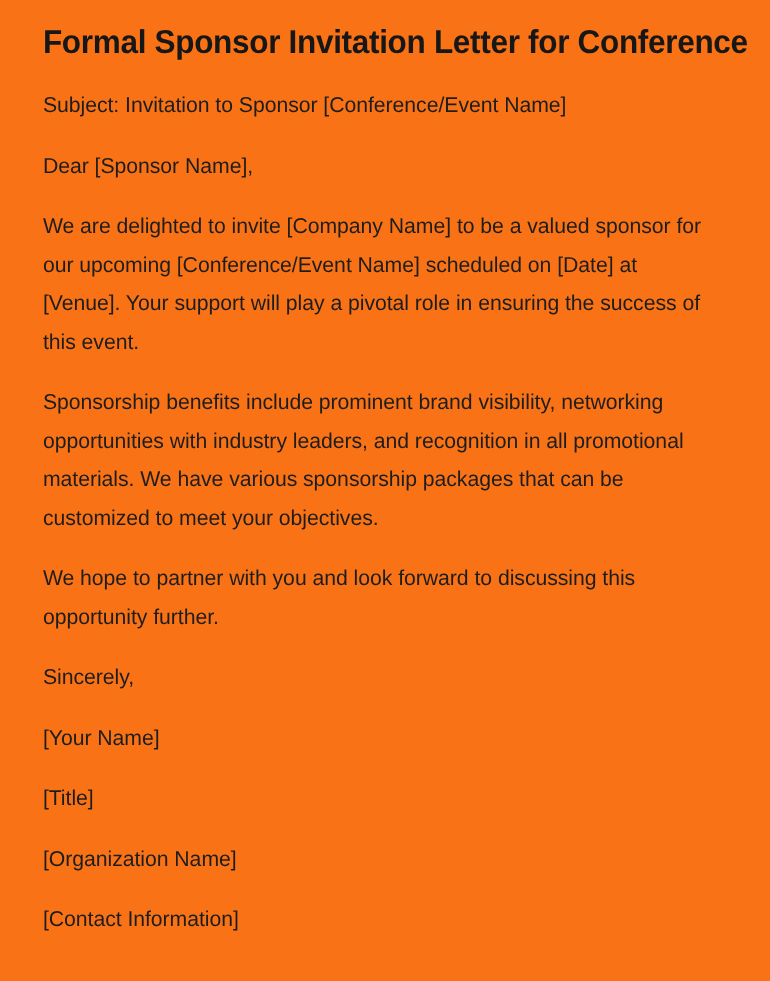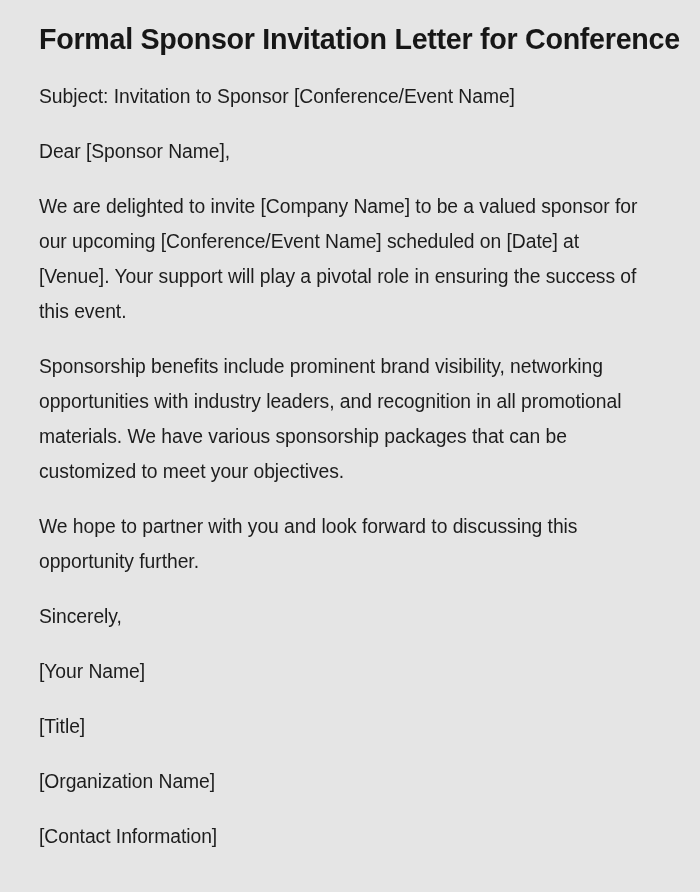--- a/index.html
+++ b/index.html
@@ -20,7 +20,7 @@
     box-sizing: border-box;
     width: 700px;
     height: 892px;
-    background: #e5e5e5;
+    background: #f97316;
     padding: 20px 55px 0 39px;
   }
 

